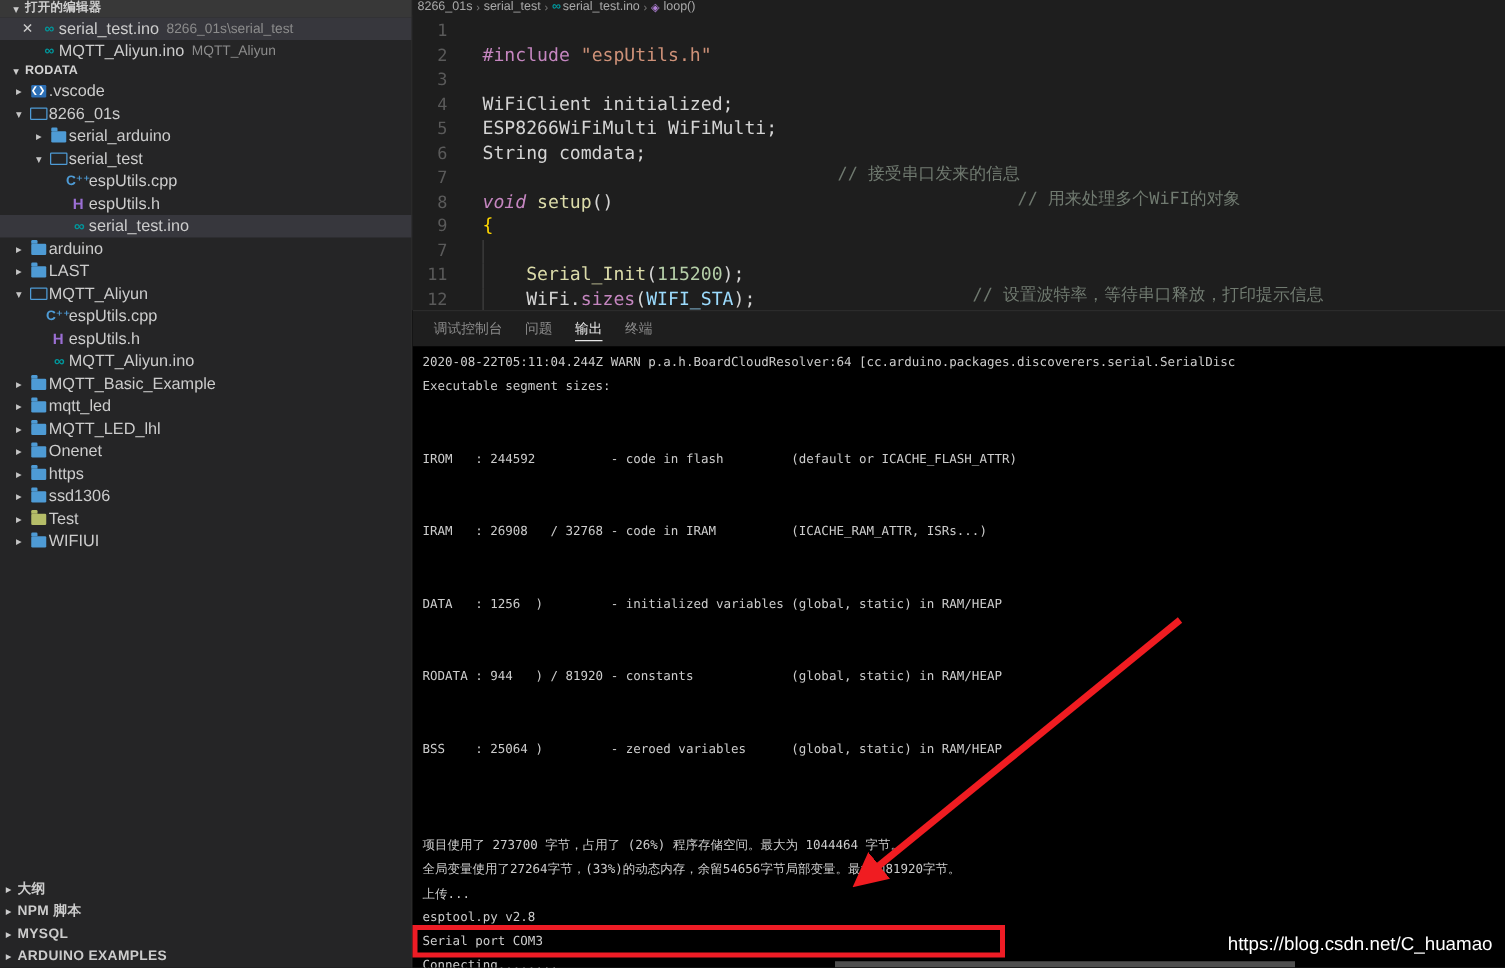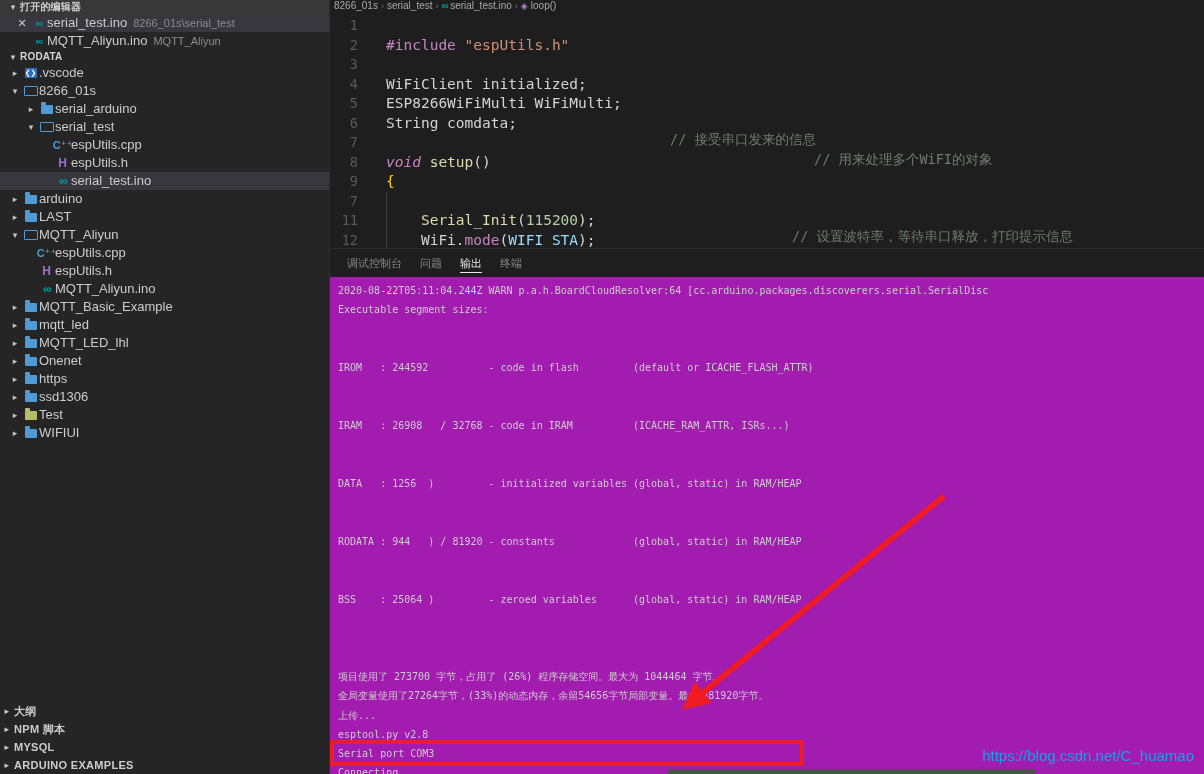--- a/index.html
+++ b/index.html
@@ -392,7 +392,7 @@
 
       <div class="cline"><span class="gutter">11</span><span class="ctext"><span class="ind-guide"></span><span class="fn">    Serial_Init</span><span class="punc">(</span><span class="num">115200</span><span class="punc">);</span></span></div>
 
-      <div class="cline"><span class="gutter">12</span><span class="ctext"><span class="ind-guide"></span><span class="plain">    WiFi.</span><span class="pp">mode</span><span class="punc">(</span><span class="plain" style="color:#9cdcfe;">WIFI_STA</span><span class="punc">);</span></span></div>
+      <div class="cline"><span class="gutter">12</span><span class="ctext"><span class="ind-guide"></span><span class="plain">    WiFi.</span><span class="pp">sizes</span><span class="punc">(</span><span class="plain" style="color:#9cdcfe;">WIFI_STA</span><span class="punc">);</span></span></div>
 
       <span class="cmt-cn" style="left:484px;top:98px;margin-top:40px;">// 用来处理多个WiFI的对象</span>
       <span class="cmt-cn" style="left:340px;top:118px;text-align:center;">// 接受串口发来的信息</span>

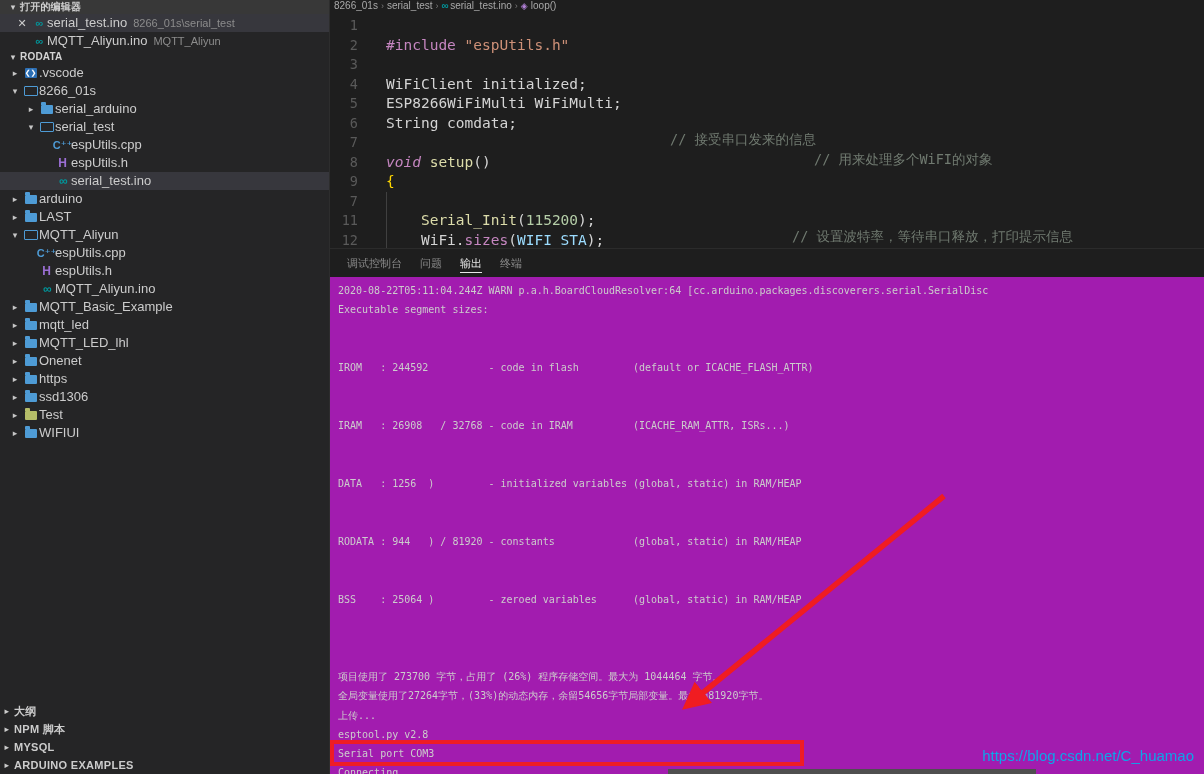--- a/index.html
+++ b/index.html
@@ -396,7 +396,7 @@
 
       <span class="cmt-cn" style="left:484px;top:98px;margin-top:40px;">// 用来处理多个WiFI的对象</span>
       <span class="cmt-cn" style="left:340px;top:118px;text-align:center;">// 接受串口发来的信息</span>
-      <span class="cmt-cn" style="left:462px;top:215px;">// 设置波特率，等待串口释放，打印提示信息</span>
+      <span class="cmt-cn" style="left:448px;top:215px;">// 设置波特率，等待串口释放，打印提示信息</span>
     </div>
   </div>
 

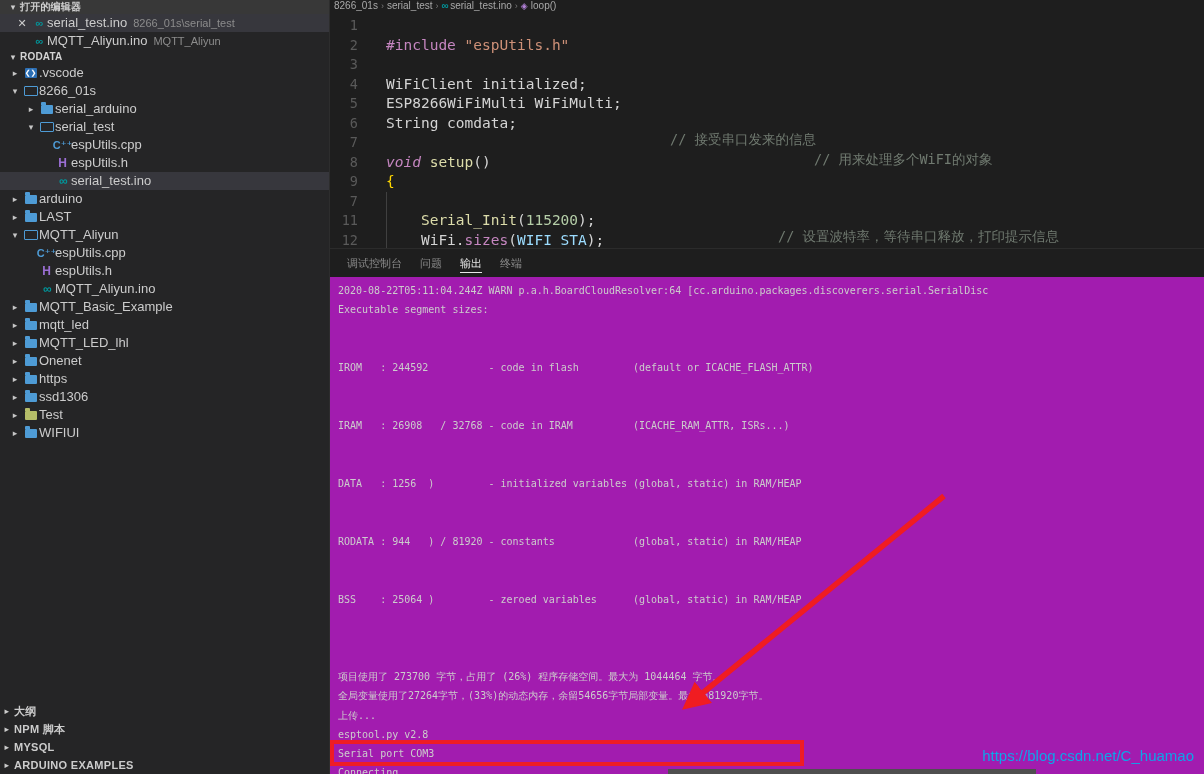--- a/index.html
+++ b/index.html
@@ -114,7 +114,7 @@
   
   .panel{
     position:absolute;left:330px;top:248px;width:874px;height:526px;
-    background:#a21caf;overflow:hidden;
+    background:#000000;overflow:hidden;
   }
   .panel-tabs{
     height:28px;display:flex;align-items:center;padding-left:8px;gap:0px;

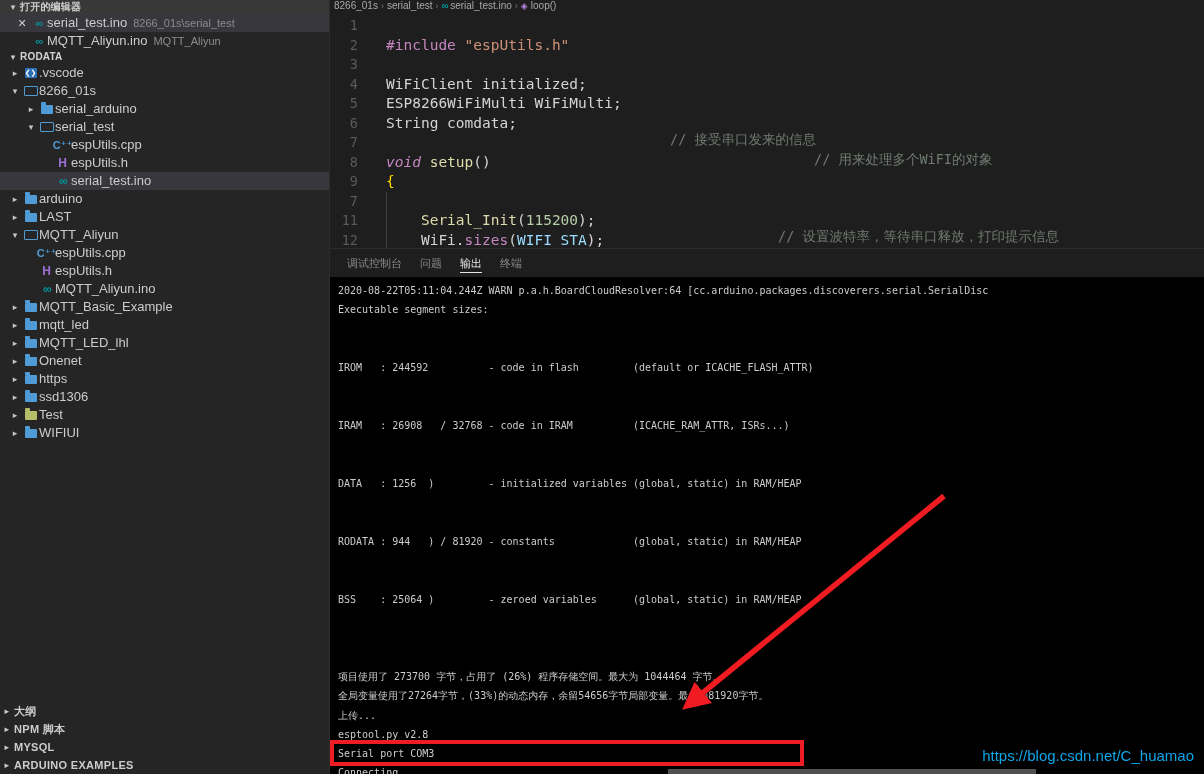--- a/index.html
+++ b/index.html
@@ -144,7 +144,7 @@
     border:4px solid #ee1c25;box-sizing:border-box;
   }
   .watermark{
-    position:absolute;right:10px;bottom:10px;color:#0ea5e9;
+    position:absolute;right:10px;bottom:10px;color:#ffffff;
     font-size:15px;font-family:"Liberation Sans","DejaVu Sans",sans-serif;
   }
   .hscroll{

